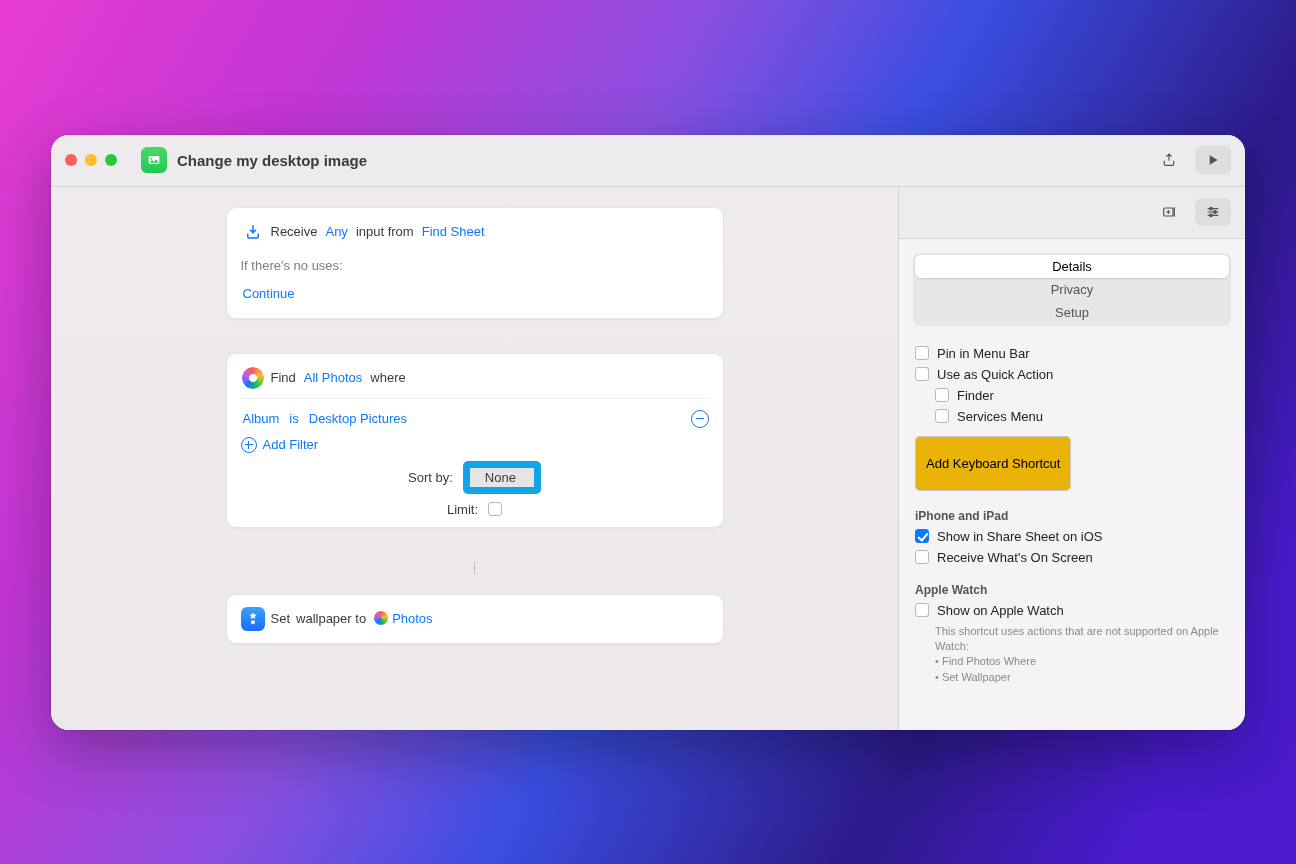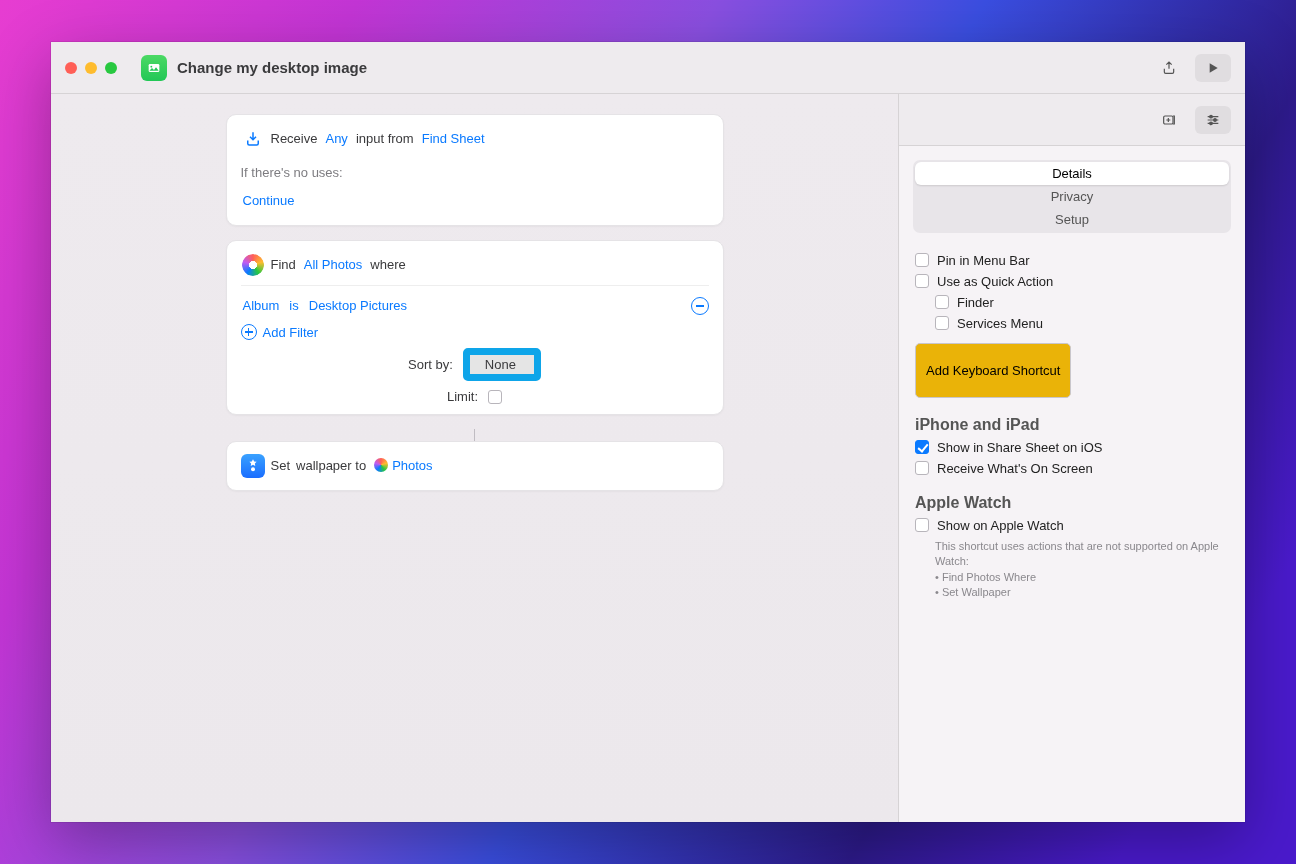--- a/index.html
+++ b/index.html
@@ -17,9 +17,9 @@
   }
   .window {
     width: 1194px;
-    height: 780px;
+    height: 595px;
     background: #f3f0f2;
-    border-radius: 0;
+    border-radius: 18px;
     box-shadow: 0 20px 60px rgba(0,0,0,.3), 0 0 0 .5px rgba(0,0,0,.15);
     display: flex;
     flex-direction: column;

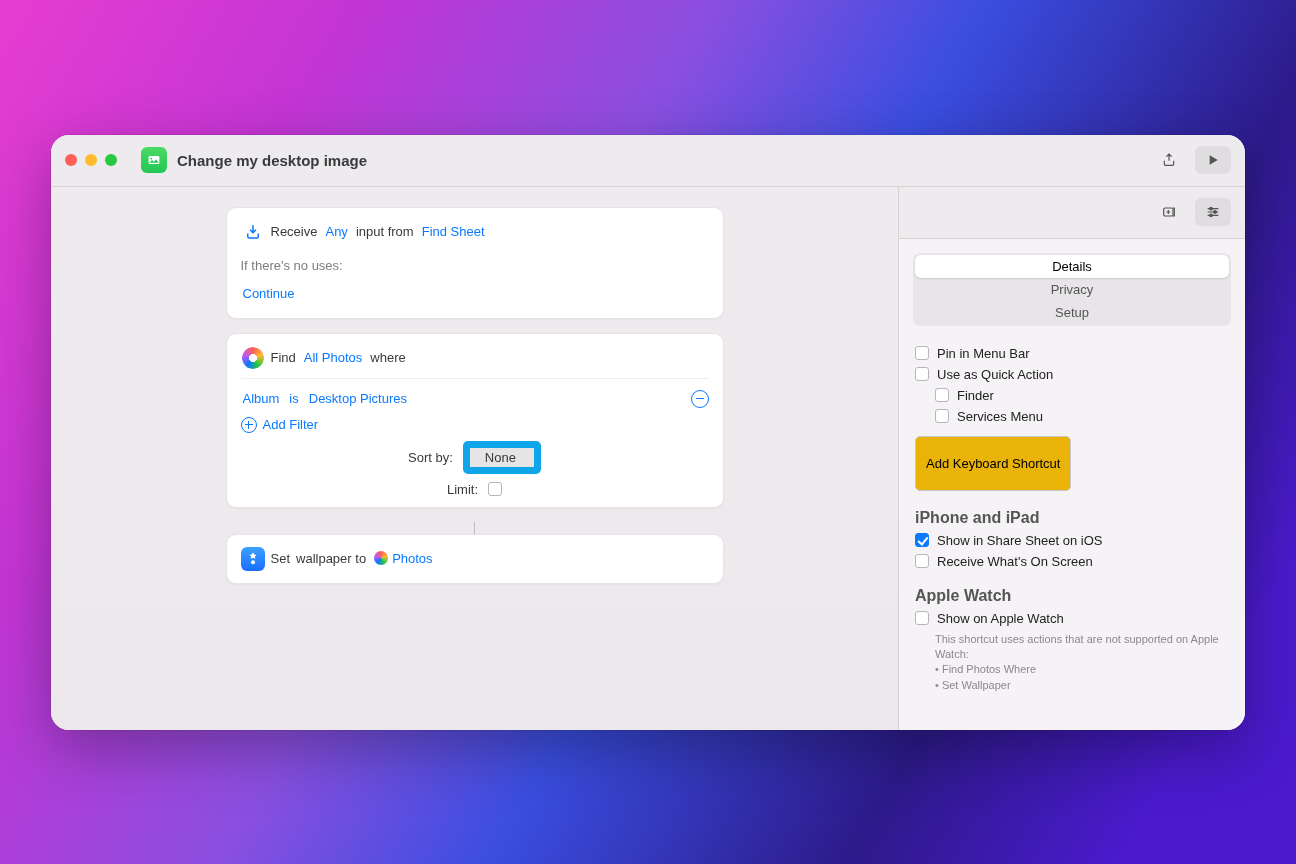--- a/index.html
+++ b/index.html
@@ -72,6 +72,7 @@
     flex-direction:column;
     align-items:center;
     border-right:1px solid #d6d3d5;
+    gap:20px;
   }
   .card {
     width: 498px;

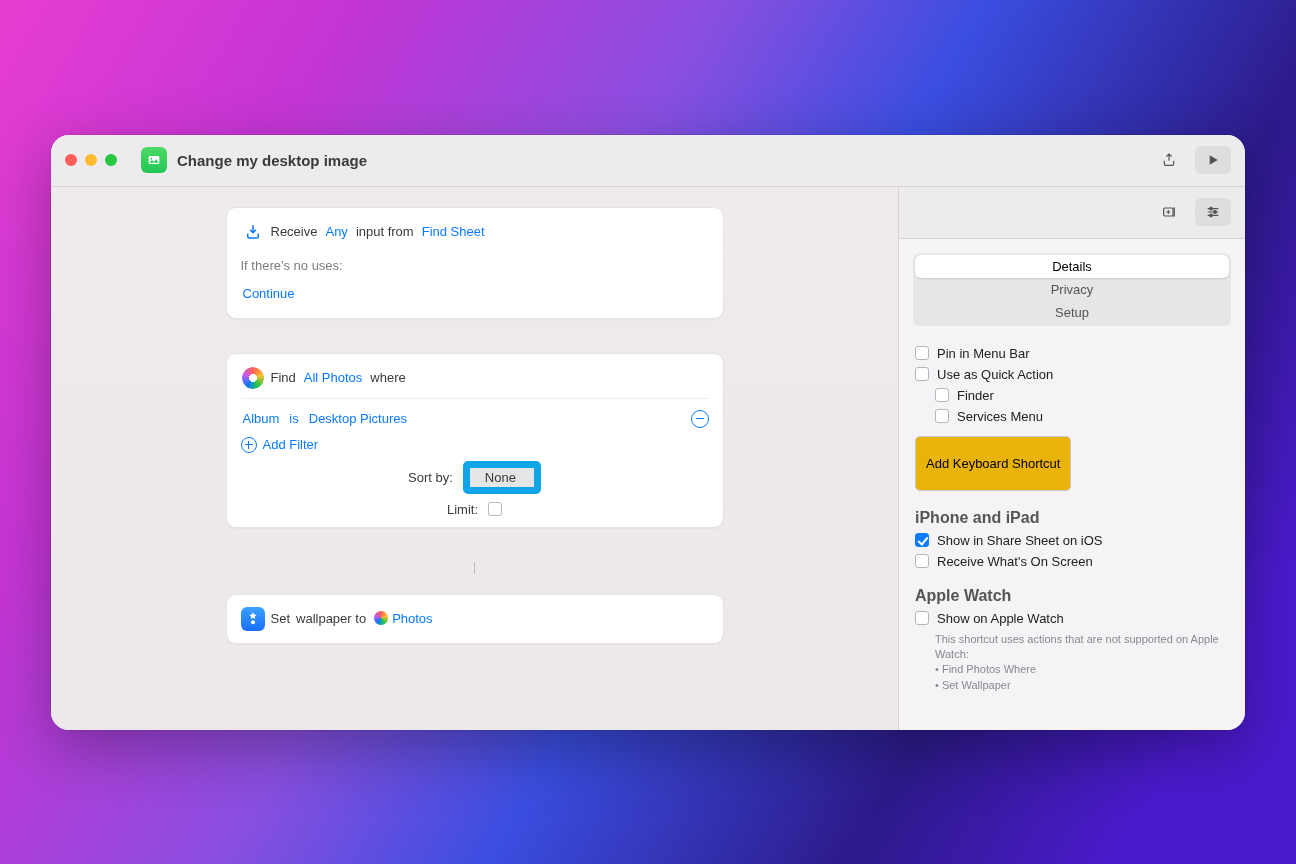--- a/index.html
+++ b/index.html
@@ -183,7 +183,7 @@
   .opts{padding:0 16px 10px;}
   .opt-row{display:flex;align-items:flex-start;gap:8px;margin:6px 0;color:#222;}
   .indent{margin-left:20px;}
-  .section-title{font-weight:600;font-size:16px;color:#555;margin:18px 0 4px;}
+  .section-title{font-weight:600;font-size:12px;color:#555;margin:18px 0 4px;}
   .btn{
     display:inline-block;border:1px solid #c9c6cb;background:#eab308;border-radius:5px;
     padding:19px 10px;font-size:13px;cursor:pointer;margin-top:6px;

